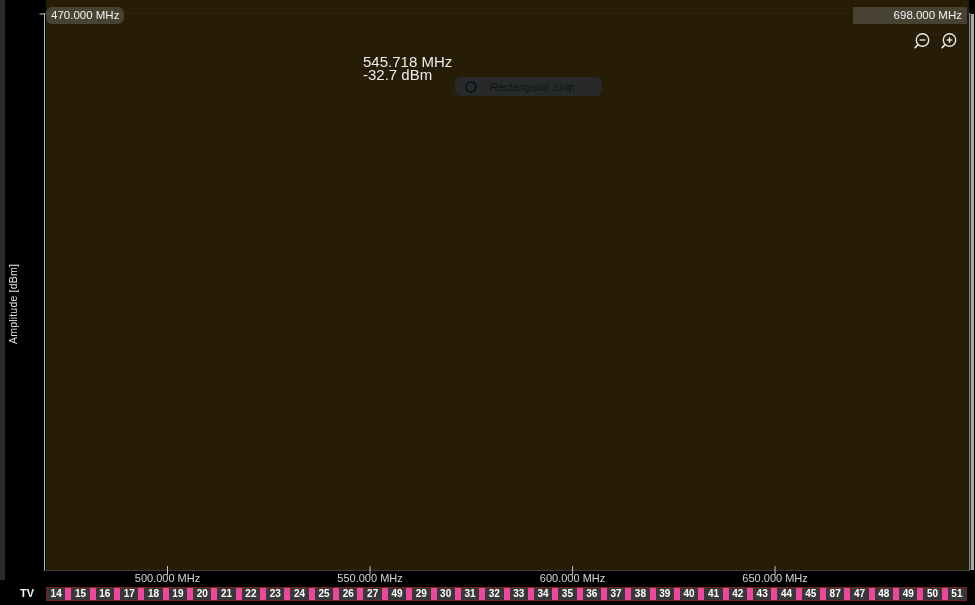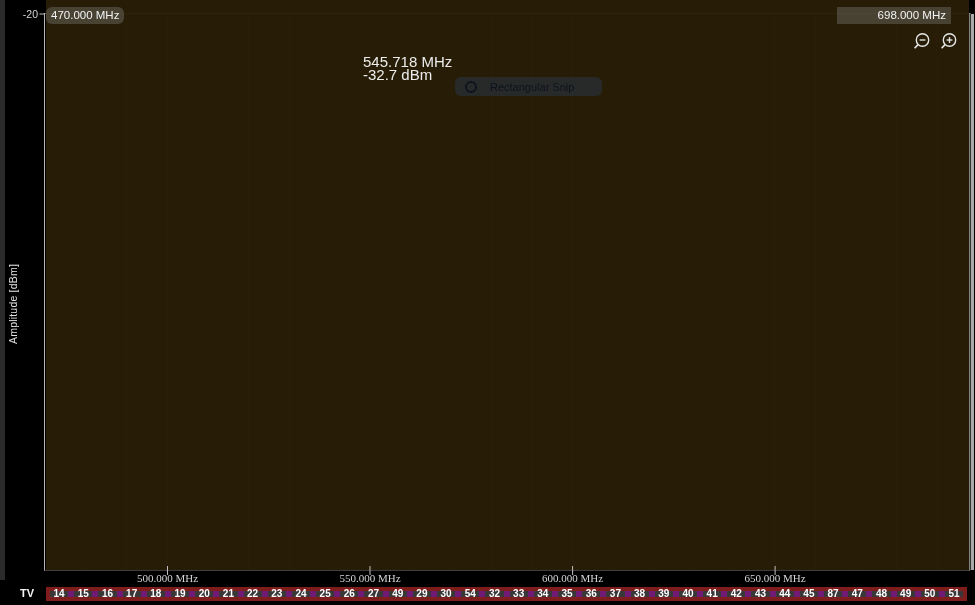--- a/index.html
+++ b/index.html
@@ -106,9 +106,6 @@
 
   <div class="yaxis-title">Amplitude [dBm]</div>
 
-  <div id="ytick-labels">
-      <div class="ytick" style="top: 8px;">-20</div>
-    </div>
   <div id="xtick-labels">
       <div class="xtick" style="left: 119.513px;">500.000 MHz</div>
       <div class="xtick" style="left: 322.035px;">550.000 MHz</div>

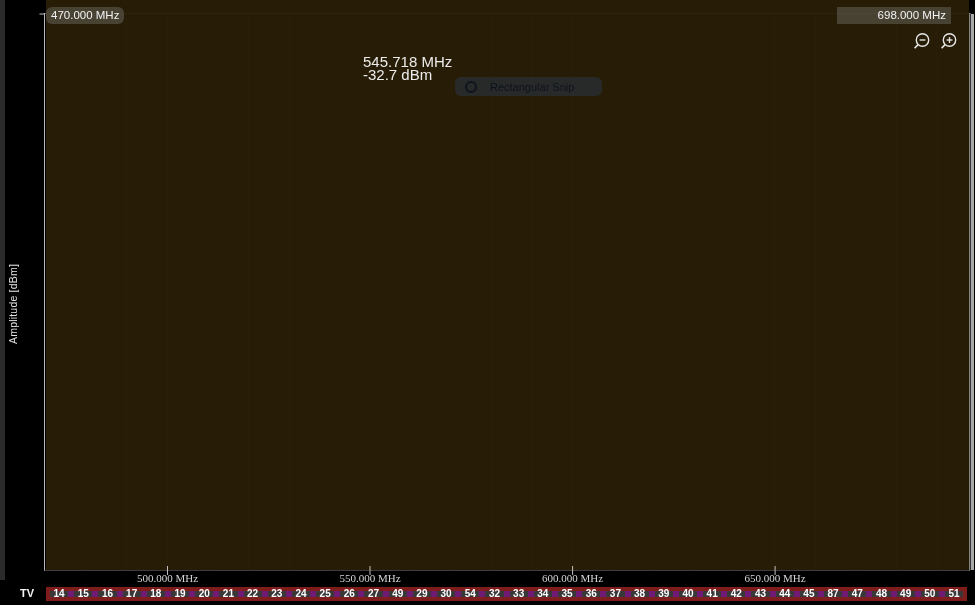--- a/index.html
+++ b/index.html
@@ -21,7 +21,7 @@
   .chip{position:absolute;top:7px;background:rgba(125,125,125,.38);
     color:#f2f2f2;font-size:11.5px;padding:2px 5px 3px;white-space:nowrap;}
   .chip-left{left:46px;border-radius:6px;}
-  .chip-right{right:24px;padding-left:41px;}
+  .chip-right{right:8px;padding-left:41px;}
   .zoombtn{position:absolute;top:31px;width:22px;height:22px;cursor:pointer;}
   .zoom-out{left:911px;}
   .zoom-in{left:938px;}

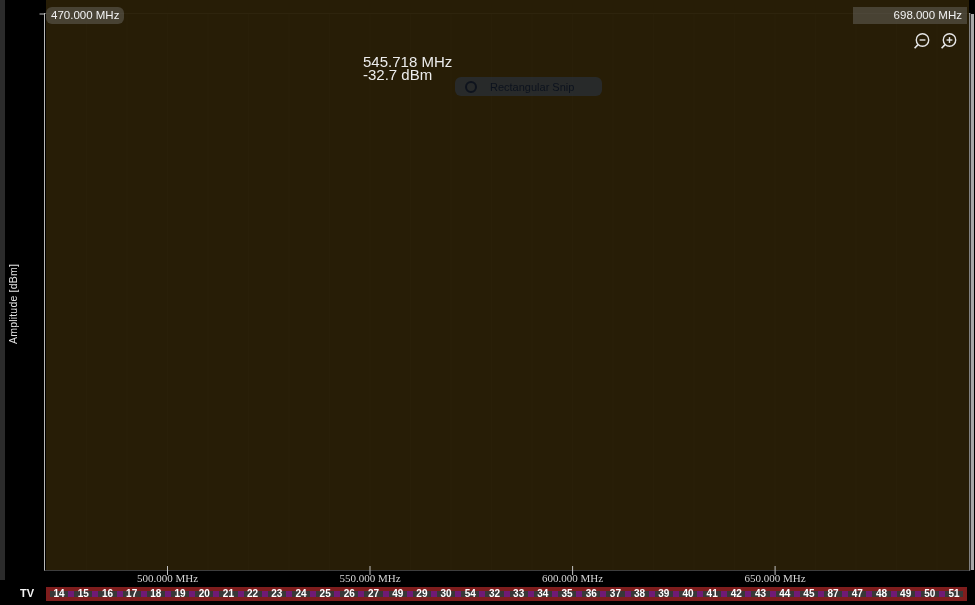--- a/index.html
+++ b/index.html
@@ -15,7 +15,7 @@
   #ytick-labels{position:absolute;left:0;top:0;width:38px;height:605px;}
   .ytick{position:absolute;right:0;width:38px;text-align:right;
     font-size:10.5px;color:#d5d5d5;line-height:12px;}
-  #xtick-labels{position:absolute;left:0;top:0;width:975px;height:605px;pointer-events:none;font-family:Liberation Serif, serif;}
+  #xtick-labels{position:absolute;left:0;top:0;width:975px;height:605px;pointer-events:none;}
   .xtick{position:absolute;top:572px;width:96px;text-align:center;
     font-size:11px;color:#d5d5d5;}
   .chip{position:absolute;top:7px;background:rgba(125,125,125,.38);

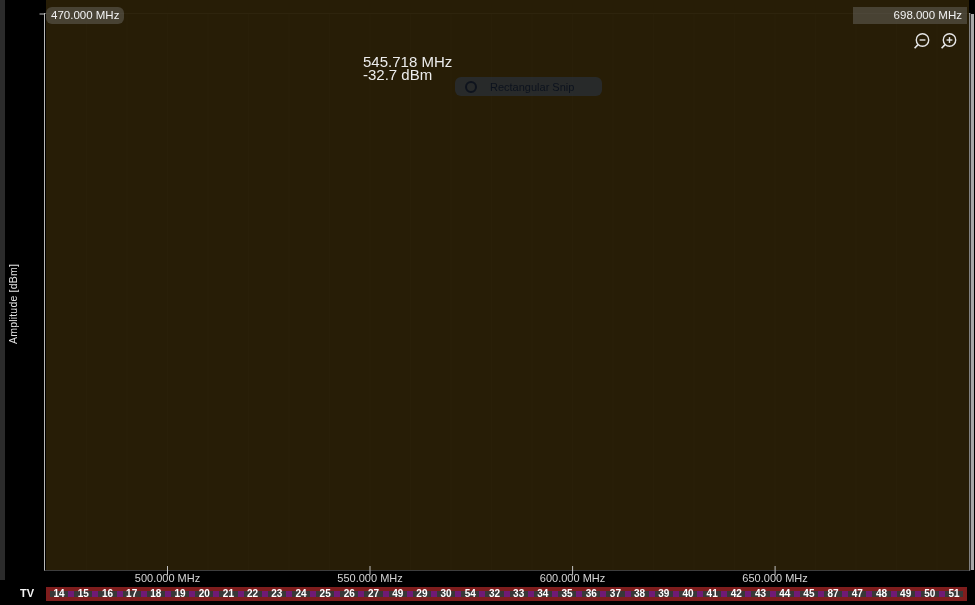--- a/index.html
+++ b/index.html
@@ -35,7 +35,7 @@
   .band-label{position:absolute;left:20px;top:587px;font-size:11px;
     font-weight:600;color:#f5f5f5;line-height:13px;}
   .chstrip{position:absolute;left:46px;top:587px;width:921px;height:14px;
-    box-sizing:border-box;border:4px solid #7f1d1d;background:#701a75;
+    box-sizing:border-box;border:1px solid #7f1d1d;background:#ec4899;
     display:flex;gap:6px;}
   .chcell{flex:1 1 0;background:#383838;color:#fff;font-size:10px;font-weight:700;
     display:flex;align-items:center;justify-content:center;line-height:1;

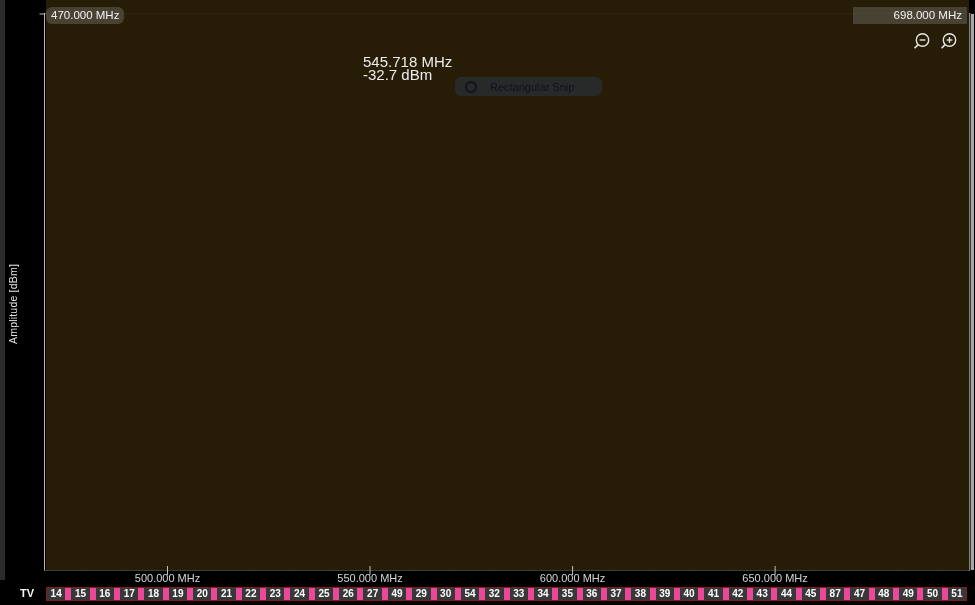--- a/index.html
+++ b/index.html
@@ -161,7 +161,7 @@
       <div class="chcell">49</div>
       <div class="chcell">29</div>
       <div class="chcell">30</div>
-      <div class="chcell">54</div>
+      <div class="chcell">31</div>
       <div class="chcell">32</div>
       <div class="chcell">33</div>
       <div class="chcell">34</div>

